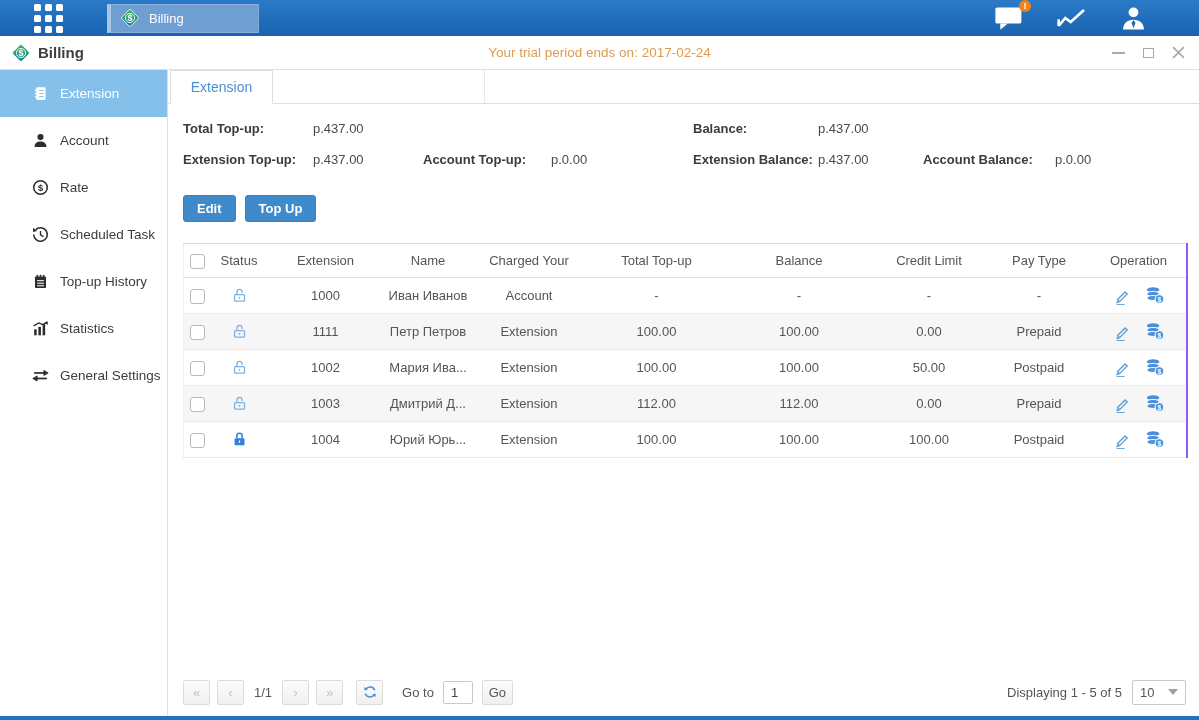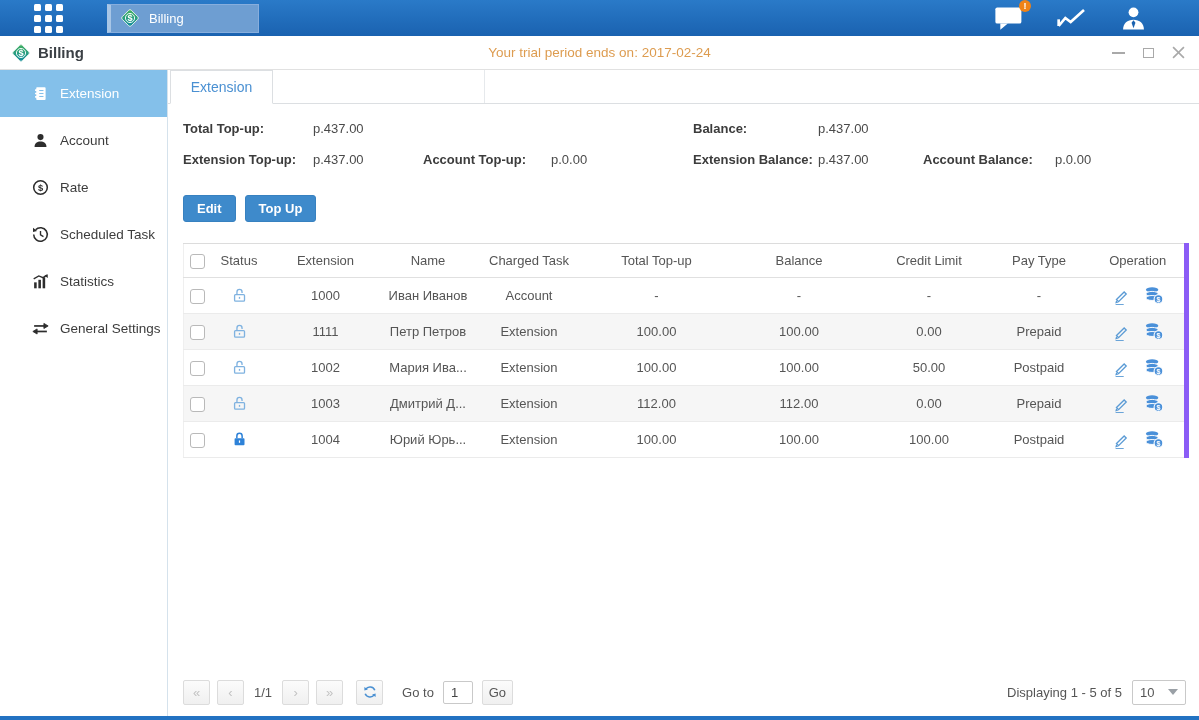--- a/index.html
+++ b/index.html
@@ -53,7 +53,7 @@
 
   
   table { margin-top:21px; width:100%; border-collapse:collapse; table-layout:fixed; font-size:13px; color:#555; flex:0 0 auto; }
-  table { border-top:1px solid #dcdcdc; border-left:1px solid #efefef; border-right:5px solid #8b5cf6;padding-left:16px; }
+  table { border-top:1px solid #dcdcdc; border-left:1px solid #efefef; border-right:2px solid #8b5cf6;padding-left:16px; }
   th { font-weight:normal; color:#555; height:34px; border-bottom:1px solid #e0e0e0; text-align:center; }
   td { height:35px; border-bottom:1px solid #ebebeb; text-align:center; overflow:hidden; white-space:nowrap; }
   tbody tr:nth-child(even) { background:#f6f6f6; }

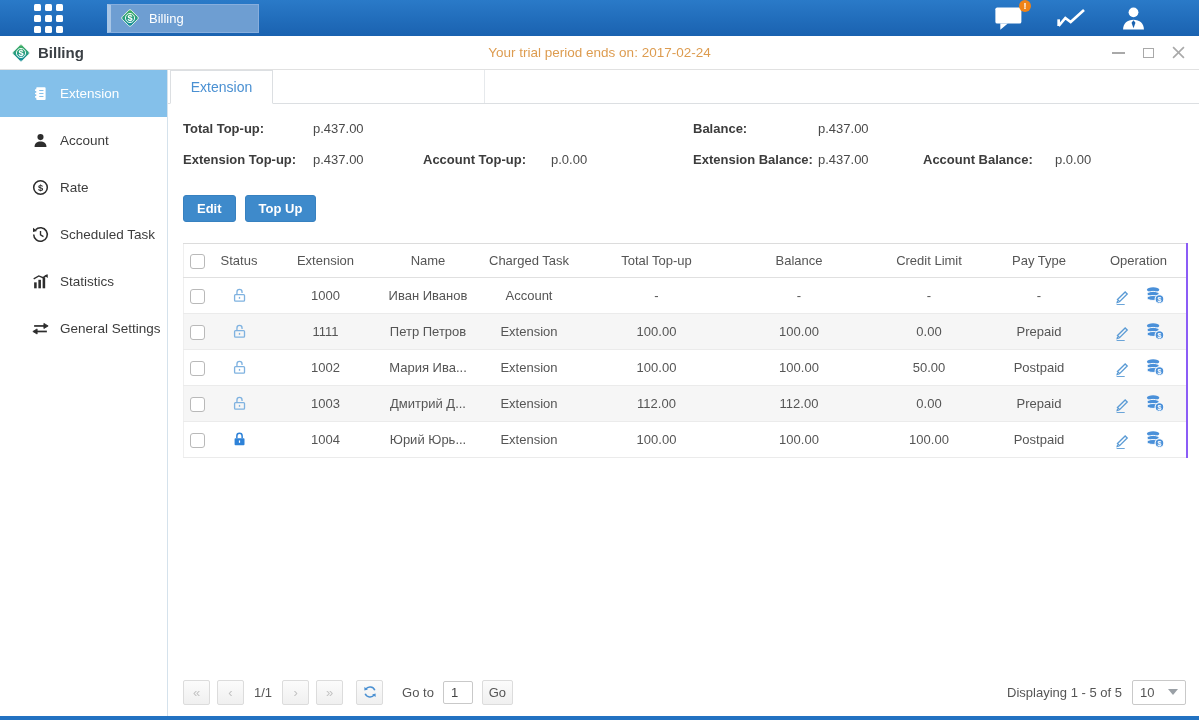--- a/index.html
+++ b/index.html
@@ -282,7 +282,7 @@
               <th>Status</th>
               <th>Extension</th>
               <th>Name</th>
-              <th>Charged Task</th>
+              <th>Charged Your</th>
               <th>Total Top-up</th>
               <th>Balance</th>
               <th>Credit Limit</th>

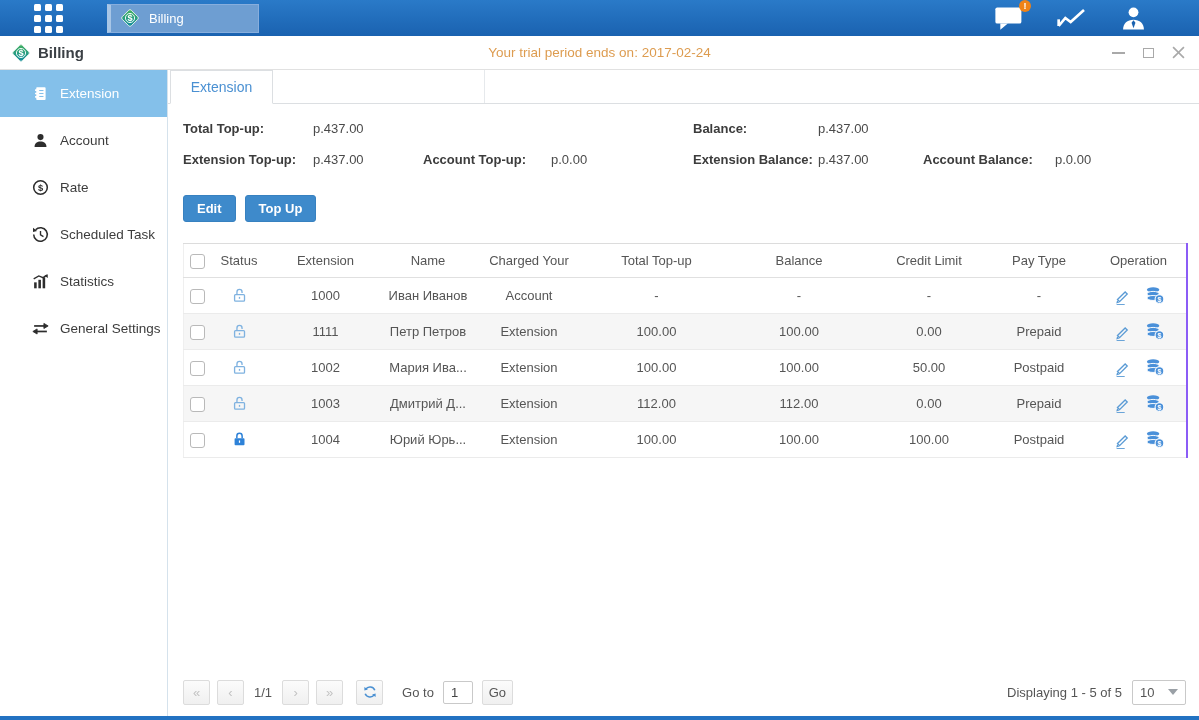--- a/index.html
+++ b/index.html
@@ -209,6 +209,18 @@
           <span>Scheduled Task</span>
         </div>
 
+        <div class="side-item">
+          <svg width="17" height="17" viewBox="0 0 20 20" fill="currentColor">
+            <rect x="3.5" y="4" width="13" height="13.5" rx="1"></rect>
+            <rect x="5.5" y="2" width="1.6" height="3.5" rx="0.6"></rect>
+            <rect x="9.2" y="2" width="1.6" height="3.5" rx="0.6"></rect>
+            <rect x="12.9" y="2" width="1.6" height="3.5" rx="0.6"></rect>
+            <line x1="6" y1="9" x2="14" y2="9" stroke="#fff" stroke-width="1.2"></line>
+            <line x1="6" y1="12" x2="14" y2="12" stroke="#fff" stroke-width="1.2"></line>
+            <line x1="6" y1="15" x2="14" y2="15" stroke="#fff" stroke-width="1.2"></line>
+          </svg>
+          <span>Top-up History</span>
+        </div>
 
         <div class="side-item">
           <svg width="17" height="17" viewBox="0 0 20 20" fill="currentColor">

